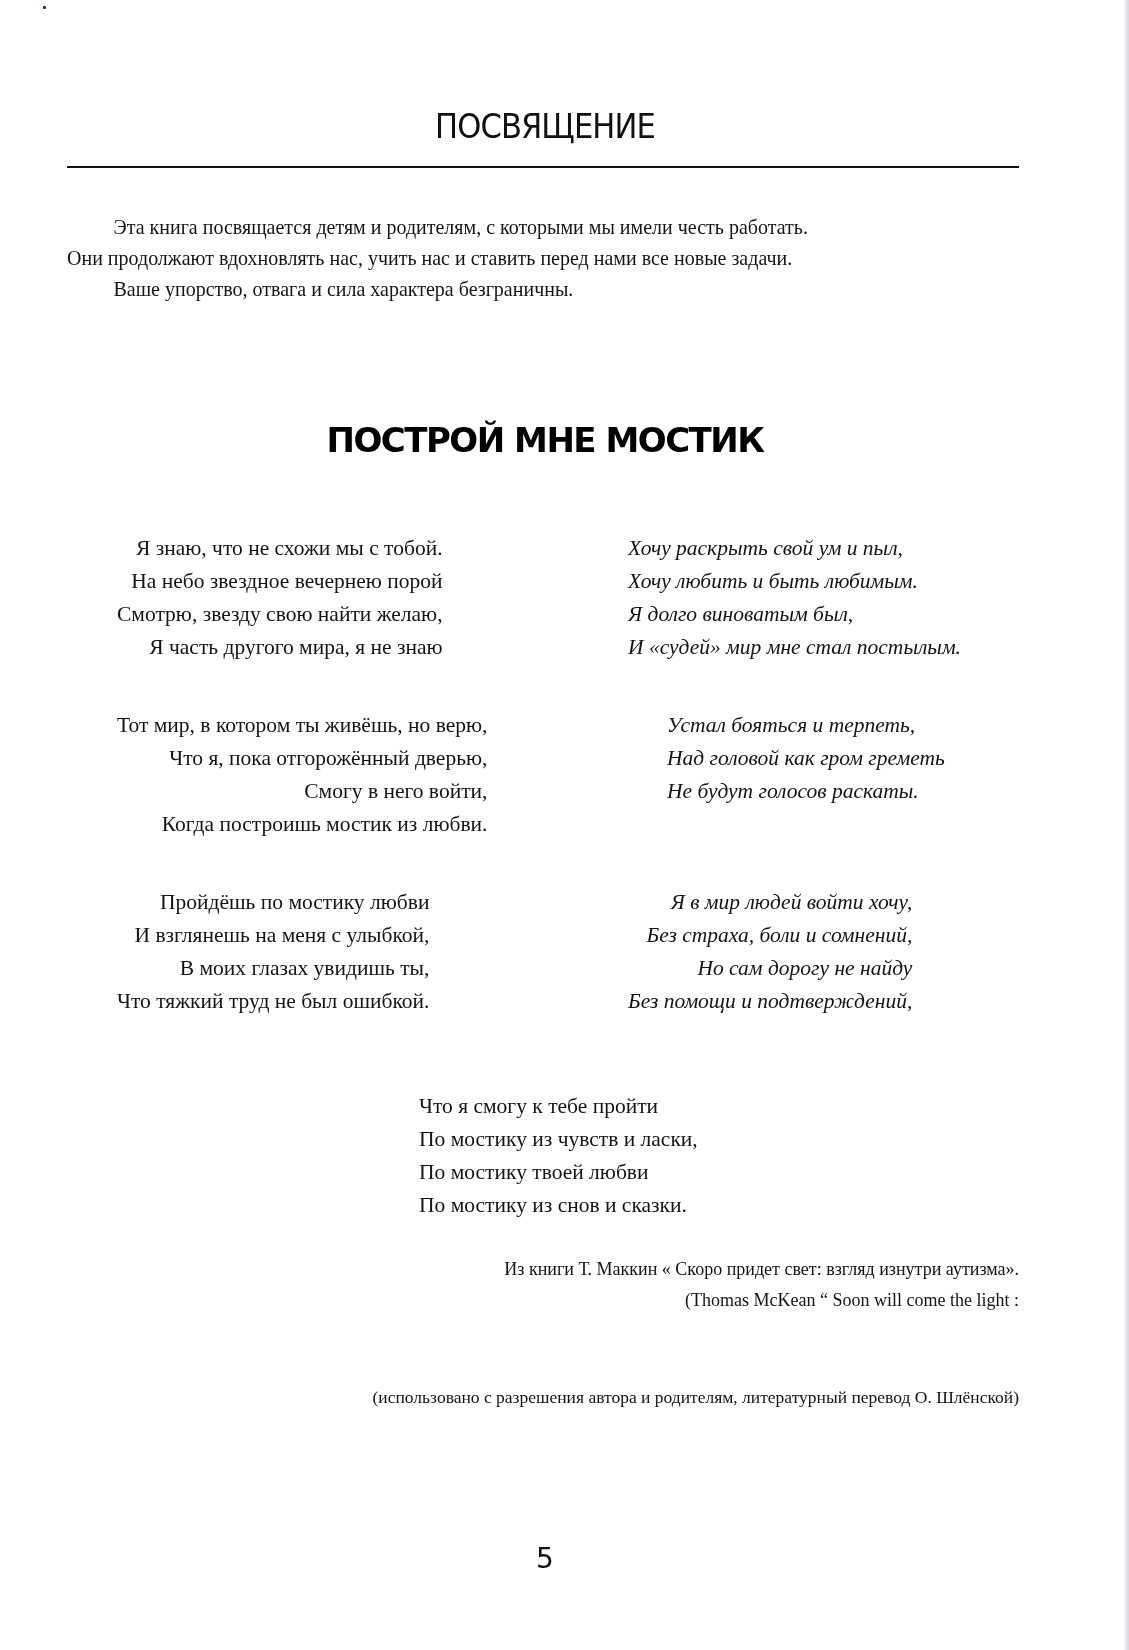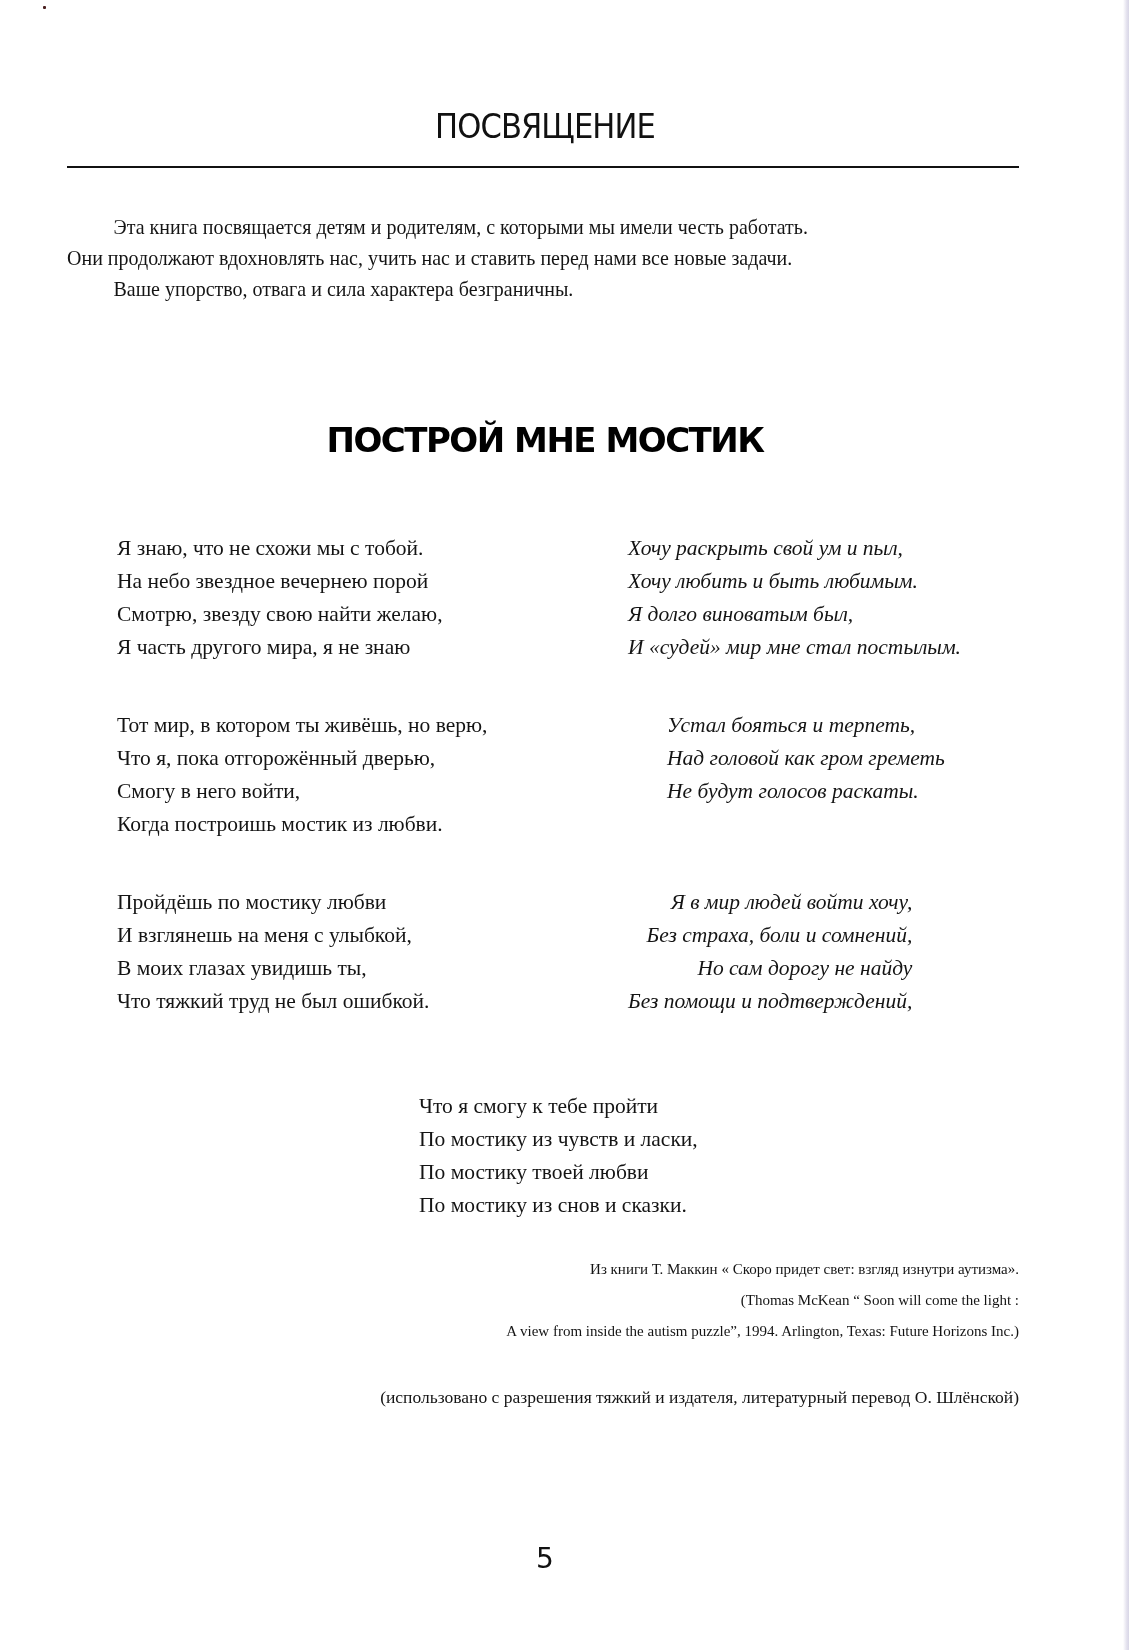--- a/index.html
+++ b/index.html
@@ -96,7 +96,7 @@
       display: block;
       white-space: nowrap;
     }
-    .col-left { left: 117px; }
+    .col-left { left: 117px; text-align: right; }
     .col-right { left: 628px; font-style: italic; }
     .col-center { left: 419px; }
     .attribution {

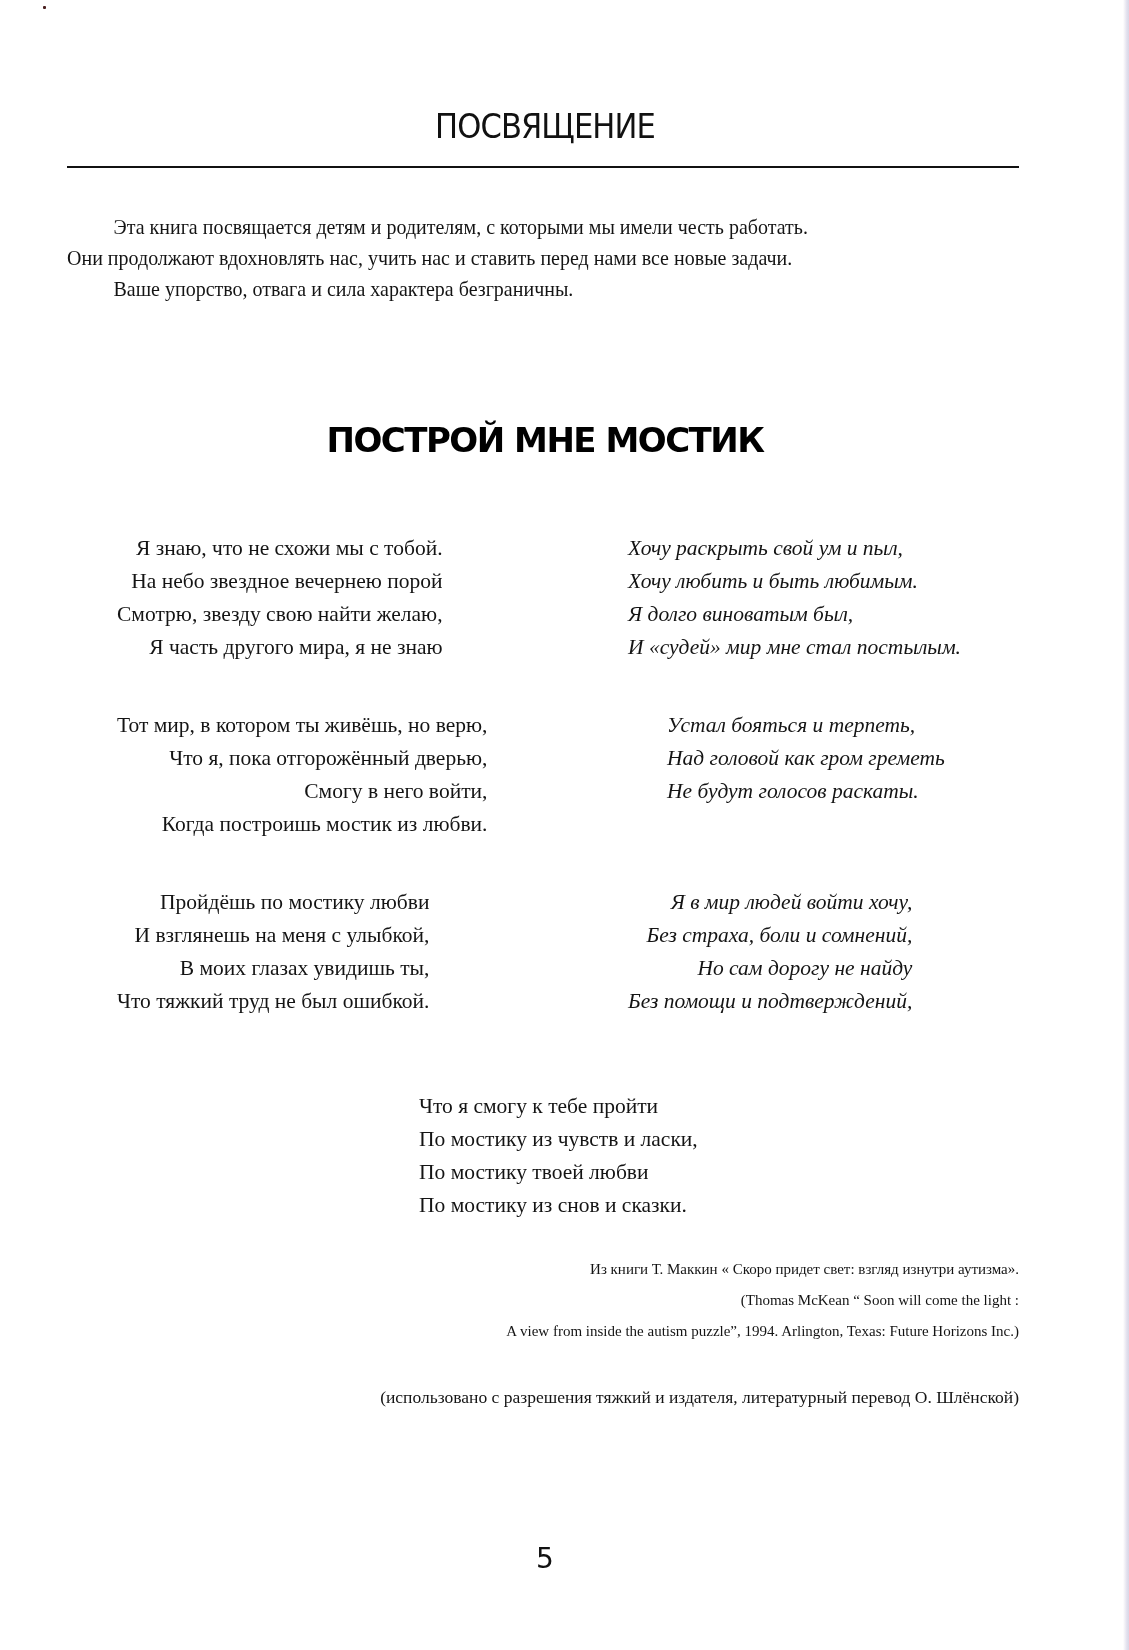--- a/index.html
+++ b/index.html
@@ -104,7 +104,7 @@
       right: 110px;
       top: 1254px;
       text-align: right;
-      font-size: 15px;
+      font-size: 18px;
       line-height: 31px;
       margin: 0;
     }

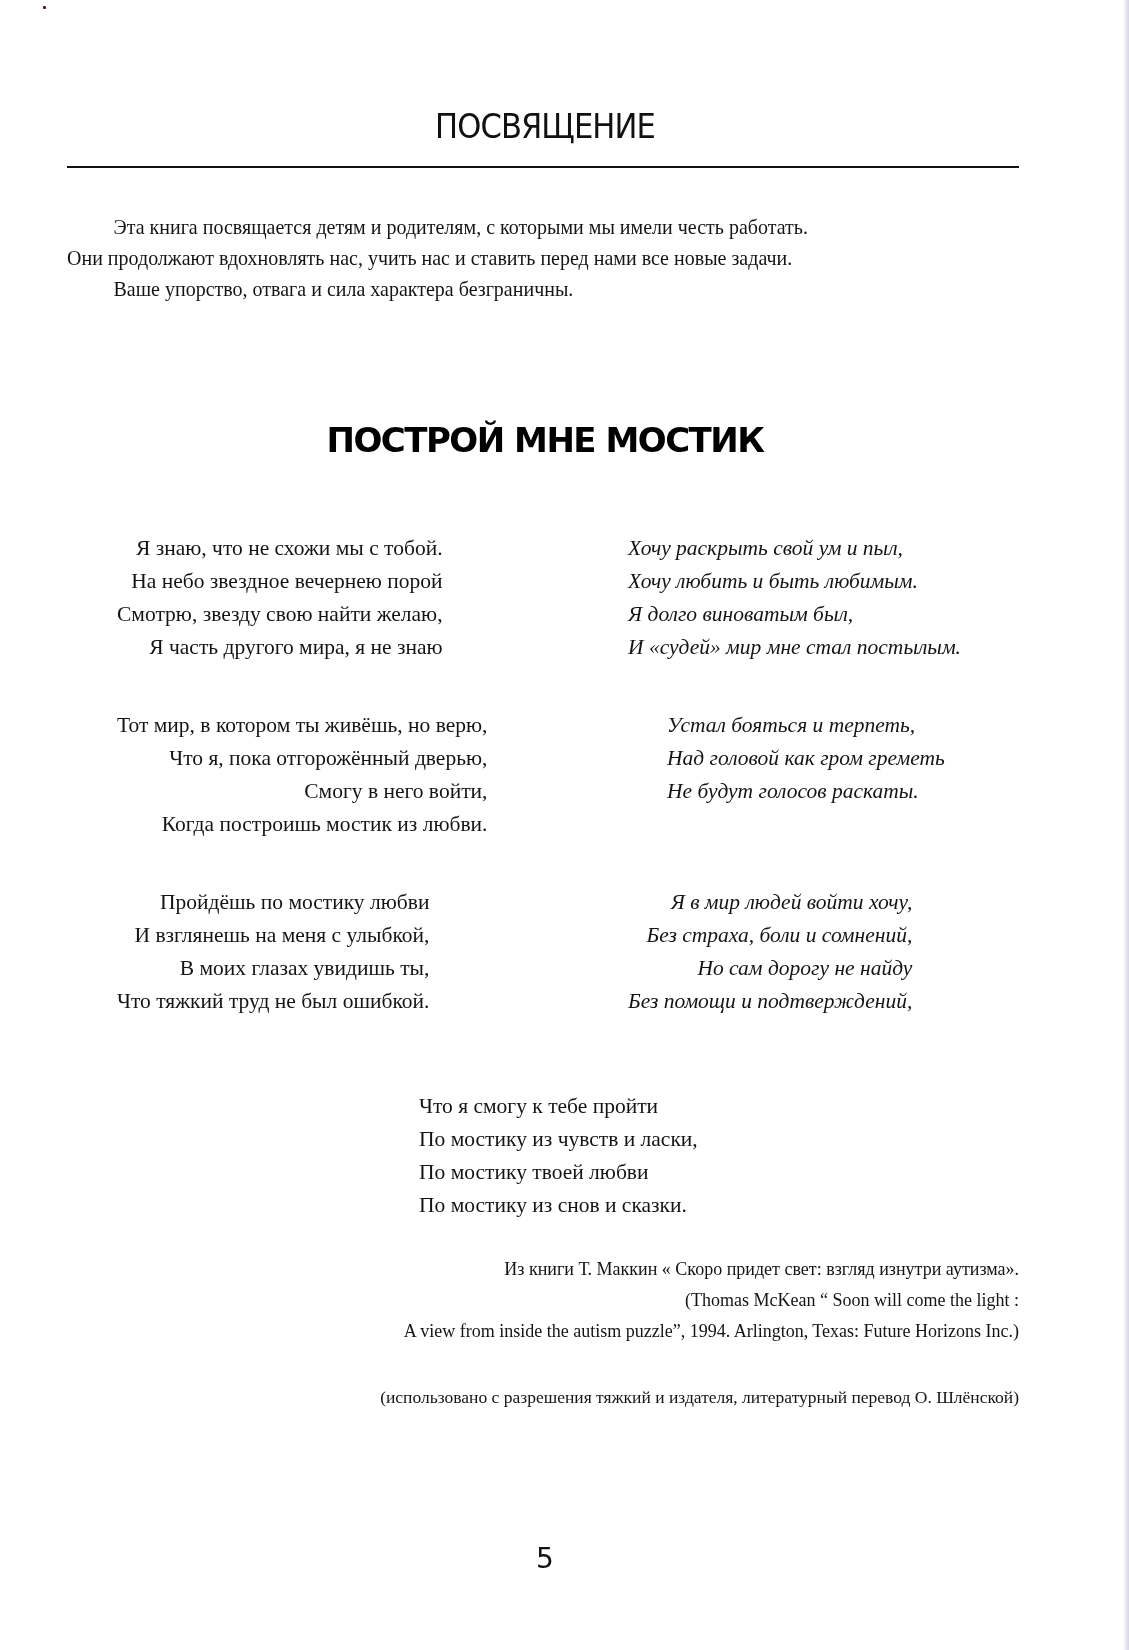--- a/index.html
+++ b/index.html
@@ -193,7 +193,6 @@
 <div class="attribution">
   <span class="line">Из книги Т. Маккин « Скоро придет свет: взгляд изнутри аутизма».</span>
   <span class="line">(Thomas McKean “ Soon will come the light :</span>
-  <span class="line">A view from inside the autism puzzle”, 1994. Arlington, Texas: Future Horizons Inc.)</span>
 </div>
 
 <p class="permission">(использовано с разрешения тяжкий и издателя, литературный перевод О. Шлёнской)</p>

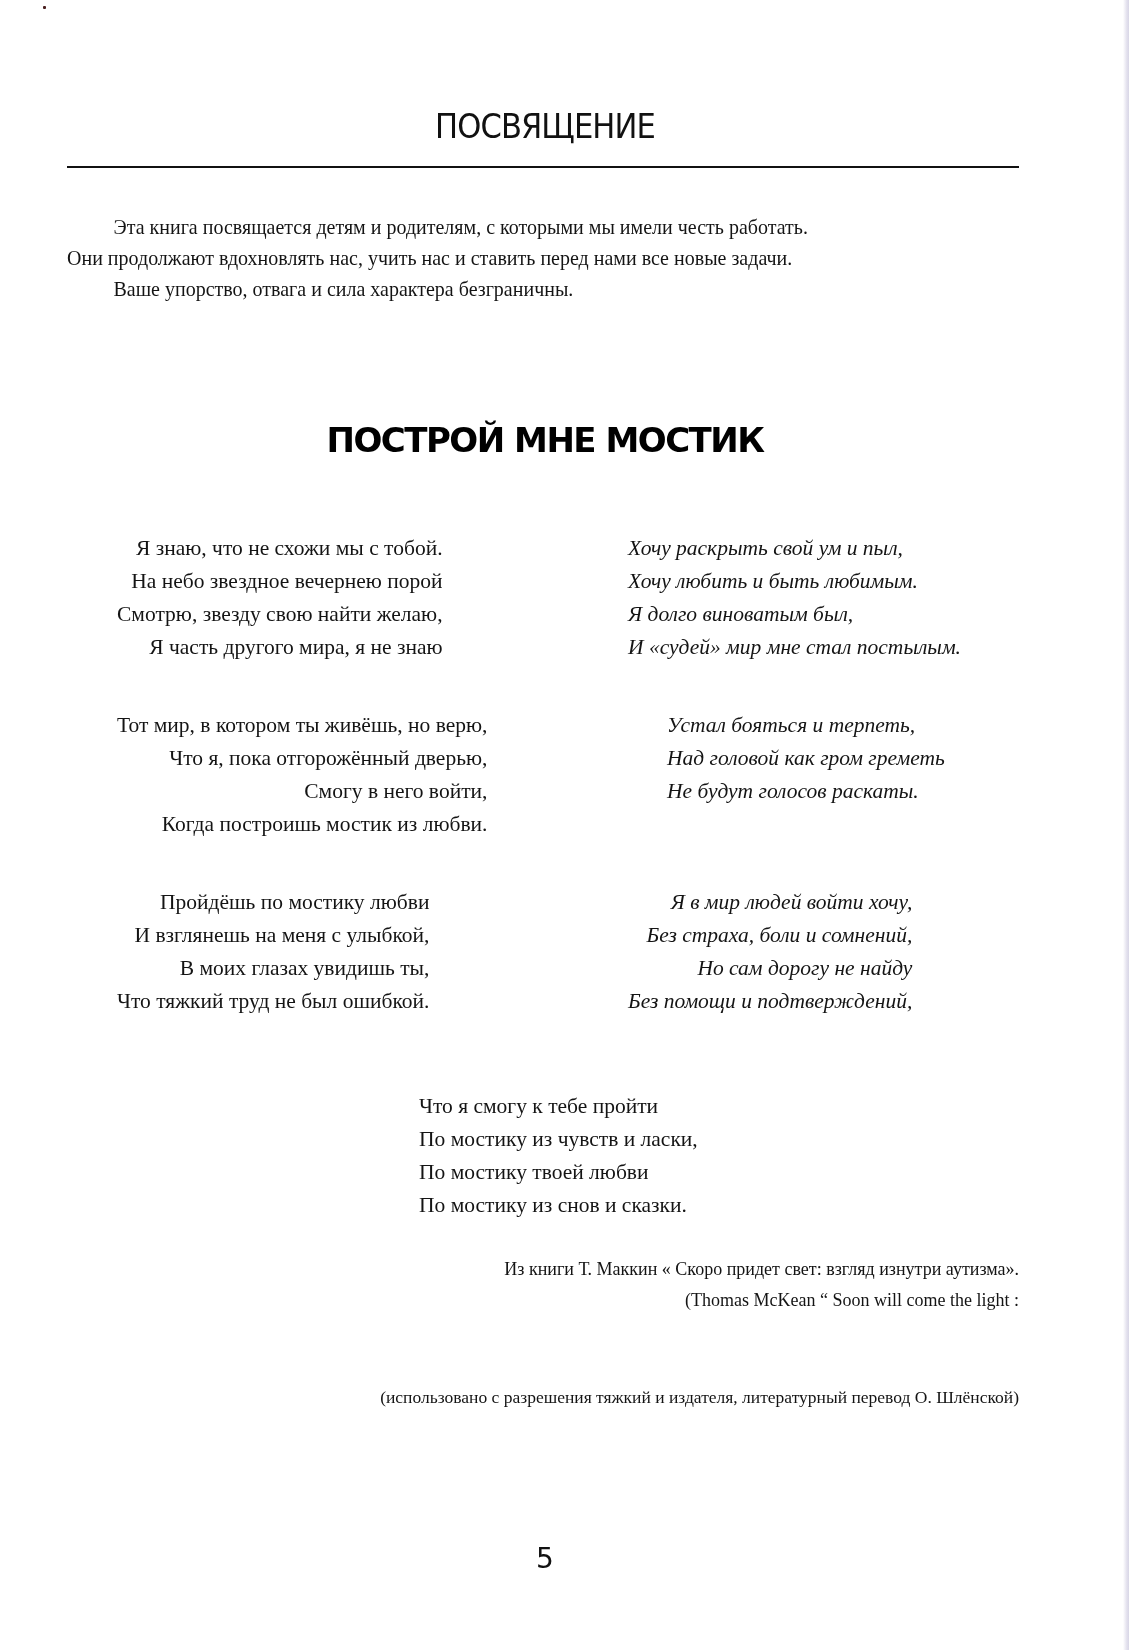--- a/index.html
+++ b/index.html
@@ -195,7 +195,7 @@
   <span class="line">(Thomas McKean “ Soon will come the light :</span>
 </div>
 
-<p class="permission">(использовано с разрешения тяжкий и издателя, литературный перевод О. Шлёнской)</p>
+<p class="permission">(использовано с разрешения автора и родителям, литературный перевод О. Шлёнской)</p>
 
 <div class="page-number">5</div>
 

